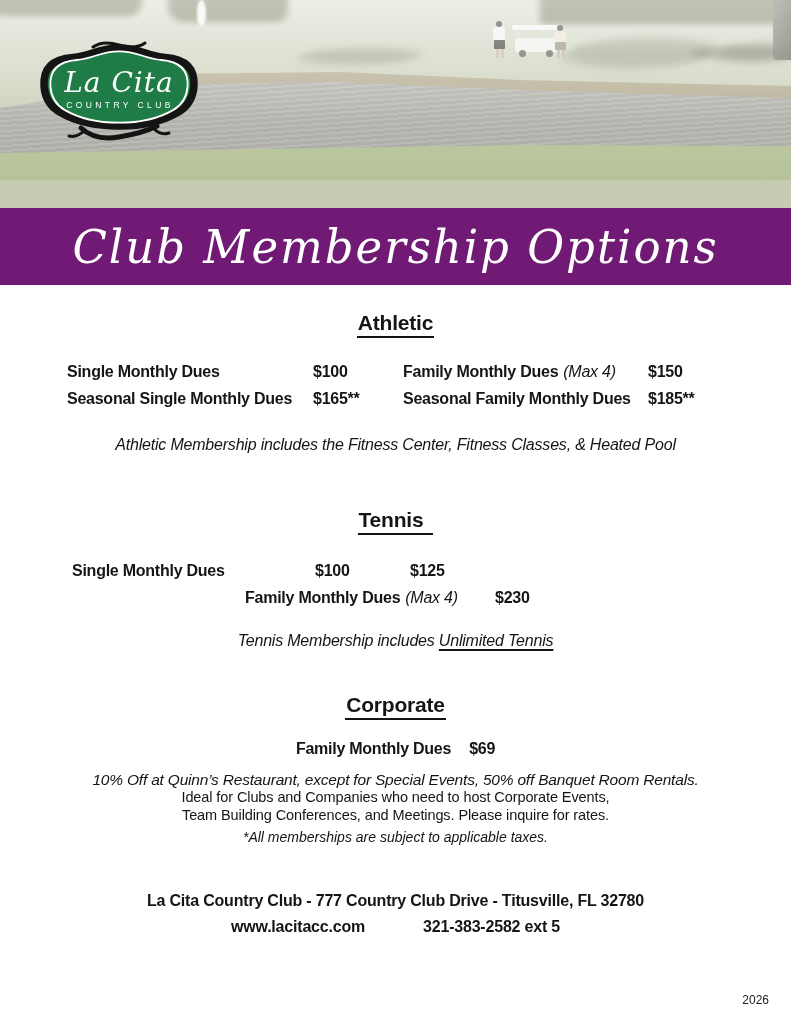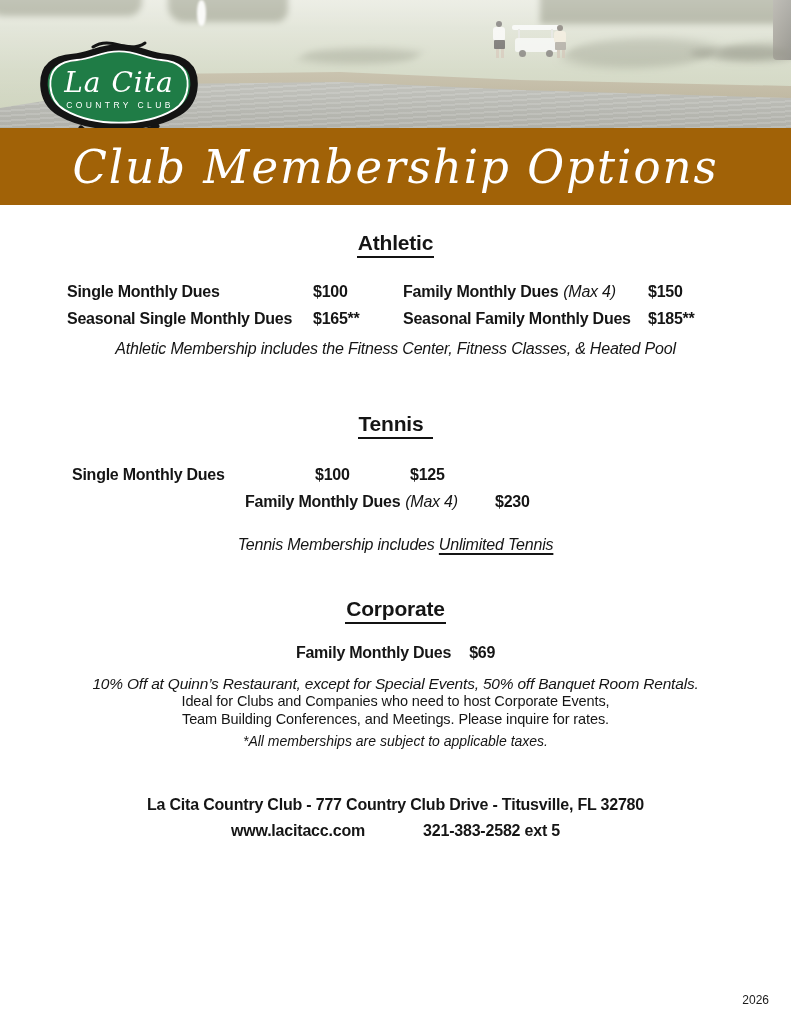--- a/index.html
+++ b/index.html
@@ -11,7 +11,7 @@
   }
 
   
-  .hero { position:relative; width:791px; height:128px; overflow:hidden;
+  .hero { position:relative; width:791px; height:208px; overflow:hidden;
     background:linear-gradient(180deg,#d9dccb 0%,#cdd2bc 22%,#c4cbb0 55%,#c6ccb2 100%); }
   .hero * { position:absolute; }
   .foliage { background:#6f7456; filter:blur(3px); opacity:.85; }

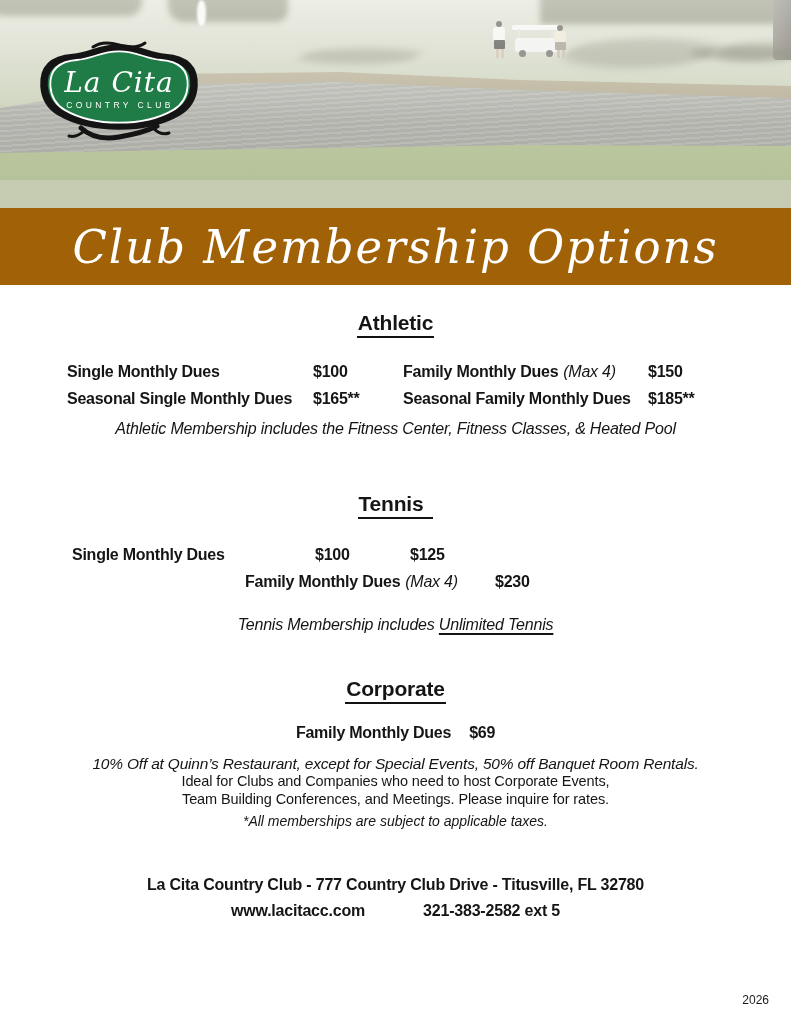--- a/index.html
+++ b/index.html
@@ -159,7 +159,7 @@
     </svg>
   </div>
 
-  <div class="banner" style="background:#a16207">
+  <div class="banner" style="background:#701a75">
     <div class="banner-title">Club Membership Options</div>
   </div>
 

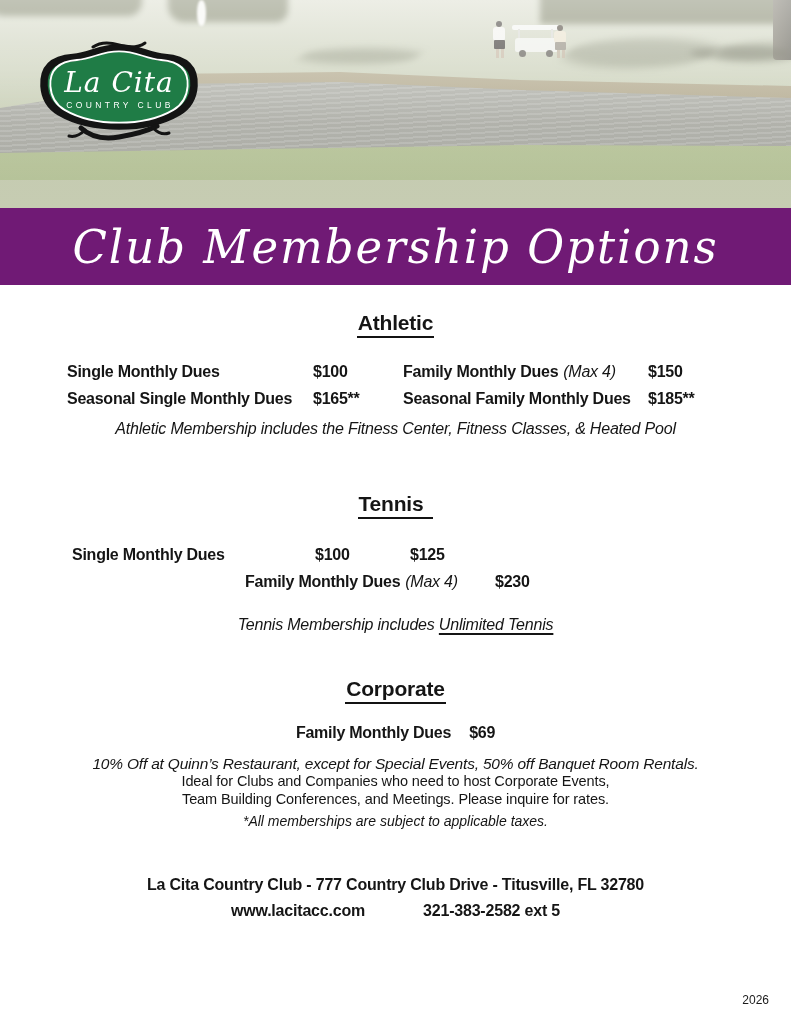--- a/index.html
+++ b/index.html
@@ -103,7 +103,7 @@
   .year { position:absolute; right:22px; top:993px; font-size:12px; color:#1b1b1b; }
 
   .mt26 { margin-top:26px; } .mt54 { margin-top:54px; } .mt43 { margin-top:43px; }
-  .mt17 { margin-top:8px; } .mt21 { margin-top:21px; }
+  .mt17 { margin-top:24px; } .mt21 { margin-top:21px; }
 </style>
 </head>
 <body>

